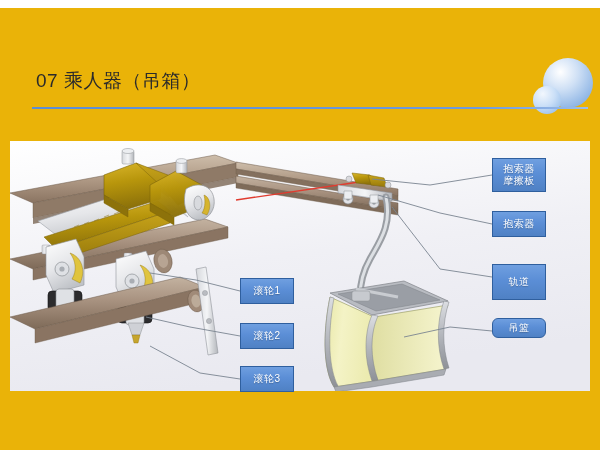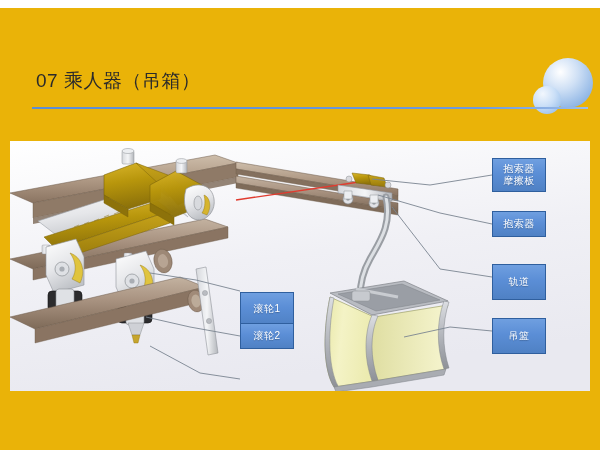--- a/index.html
+++ b/index.html
@@ -308,7 +308,7 @@
     </svg>
   </div>
 
-  <div class="callout" style="left:240px; top:284px; width:54px; height:34px;">
+  <div class="callout" style="left:240px; top:270px; width:54px; height:26px;">
     <span>滚轮1</span>
   </div>
   <div class="callout" style="left:240px; top:315px; width:54px; height:26px;">

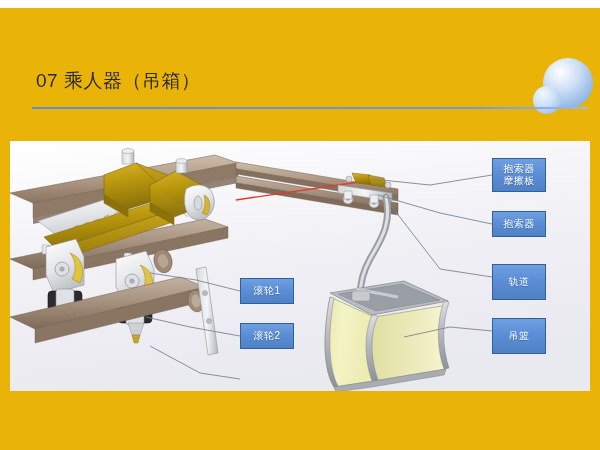--- a/index.html
+++ b/index.html
@@ -325,7 +325,7 @@
   <div class="callout" style="left:492px; top:256px; width:54px; height:36px;">
     <span>轨道</span>
   </div>
-  <div class="callout" style="left:492px; top:310px; width:54px; height:36px;">
+  <div class="callout" style="left:492px; top:310px; width:54px; height:20px;border-radius:6px;">
     <span>吊篮</span>
   </div>
 

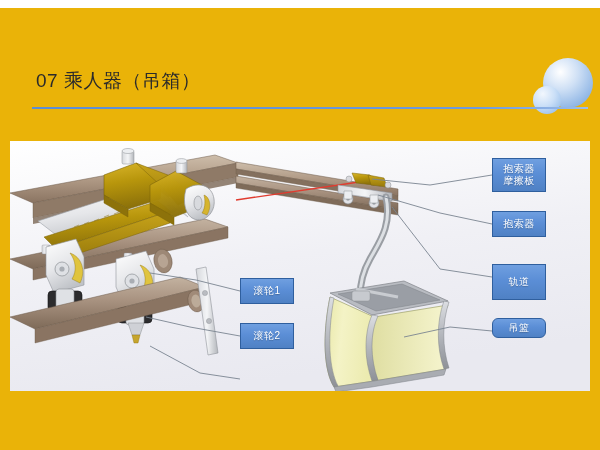--- a/index.html
+++ b/index.html
@@ -314,6 +314,9 @@
   <div class="callout" style="left:240px; top:315px; width:54px; height:26px;">
     <span>滚轮2</span>
   </div>
+  <div class="callout" style="left:240px; top:358px; width:54px; height:26px;">
+    <span>滚轮3</span>
+  </div>
 
   <div class="callout two-line" style="left:492px; top:150px; width:54px; height:34px; flex-direction:column;">
     <span>抱索器</span>

